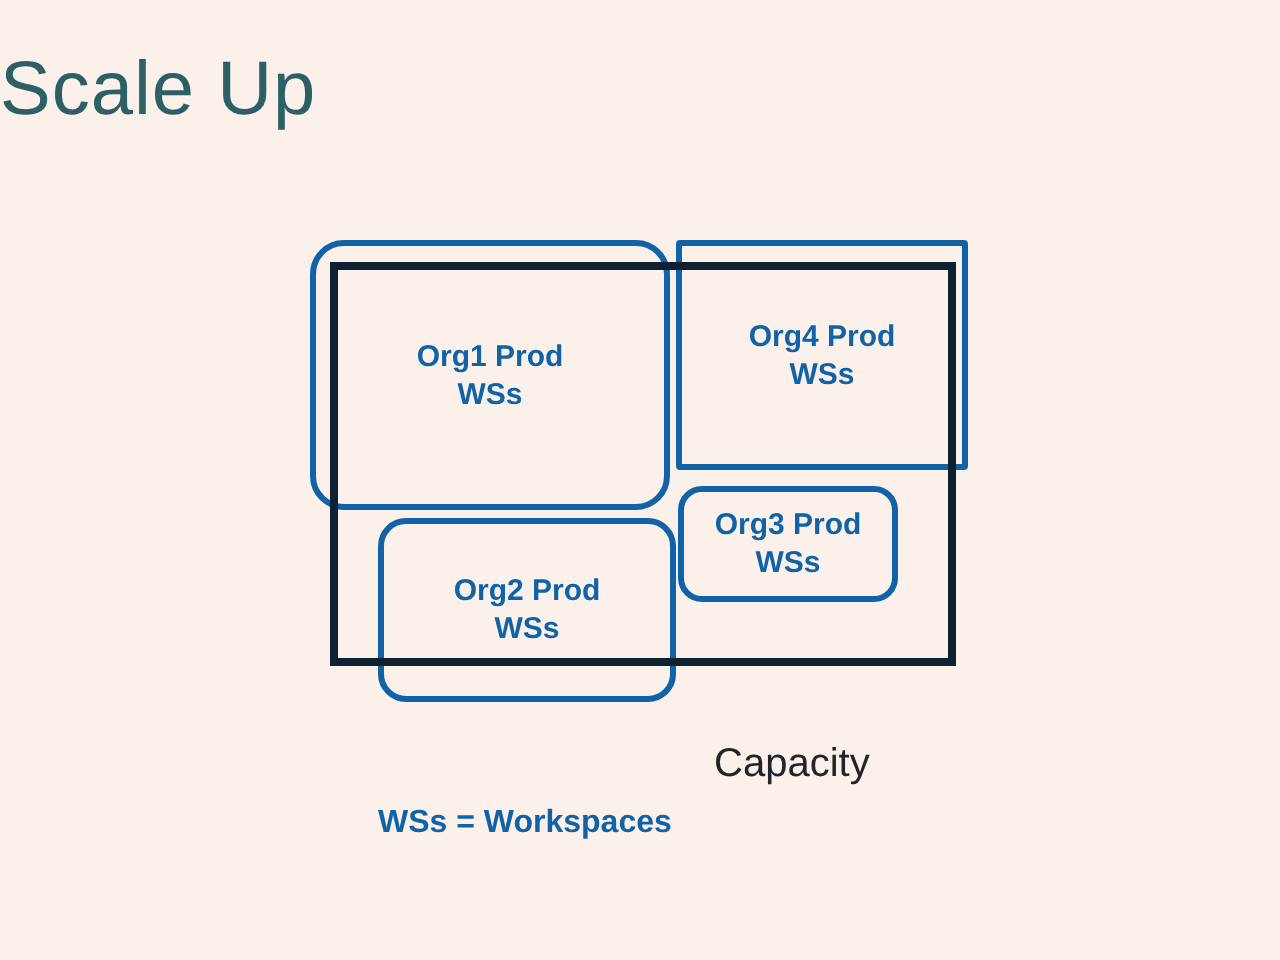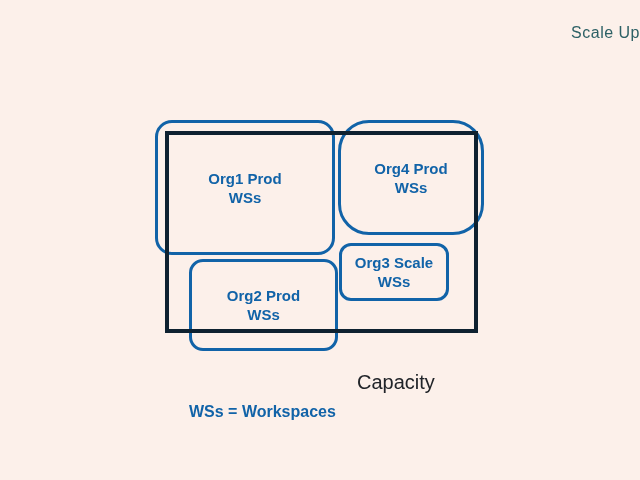--- a/index.html
+++ b/index.html
@@ -20,8 +20,8 @@
     top: 24px;
     width: 640px;
     margin: 0;
-    text-align: right;
-    font-size: 16px;
+    text-align: left;
+    font-size: 38px;
     font-weight: 400;
     letter-spacing: 0.5px;
     color: var(--title-teal, #2c6065);

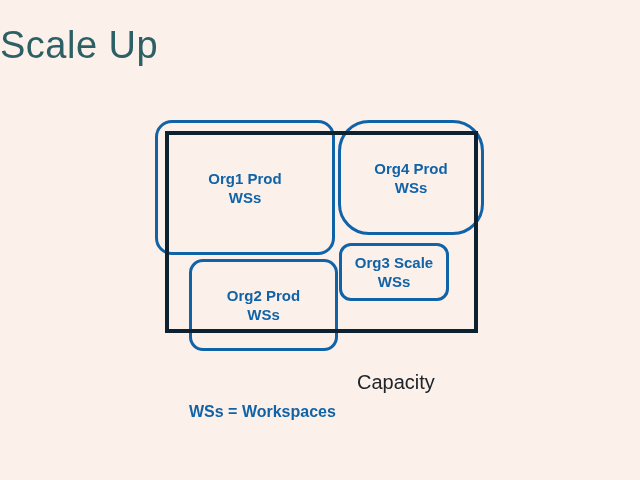--- a/index.html
+++ b/index.html
@@ -51,7 +51,7 @@
   .org-box.org1 { left: 155px; top: 120px; width: 180px; height: 135px; border-radius: 17px; }
   .org-box.org2 { left: 189px; top: 259px; width: 149px; height: 92px;  border-radius: 14px; }
   .org-box.org3 { left: 339px; top: 243px; width: 110px; height: 58px;  border-radius: 12px; }
-  .org-box.org4 { left: 338px; top: 120px; width: 146px; height: 115px; border-radius: 31px; }
+  .org-box.org4 { left: 338px; top: 120px; width: 146px; height: 115px; border-radius: 2px; }
   .org-label {
     text-align: center;
     color: var(--box-blue, #1163a8);

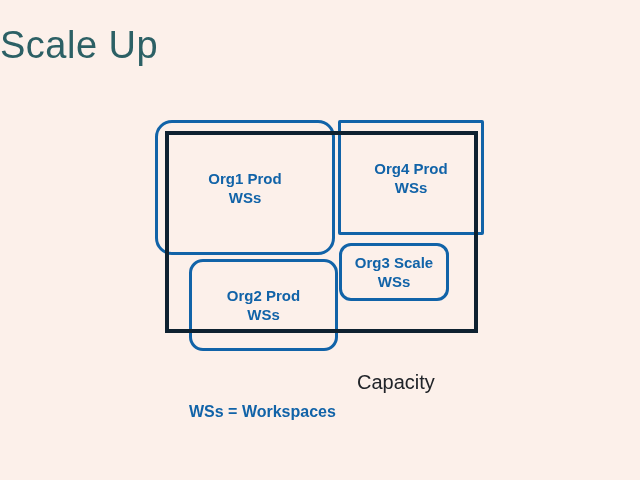--- a/index.html
+++ b/index.html
@@ -112,7 +112,7 @@
 
   <div class="org-box org3">
     <div class="org-label">
-      <span class="line">Org3 Scale</span>
+      <span class="line">Org3 Prod</span>
       <span class="line">WSs</span>
     </div>
   </div>

